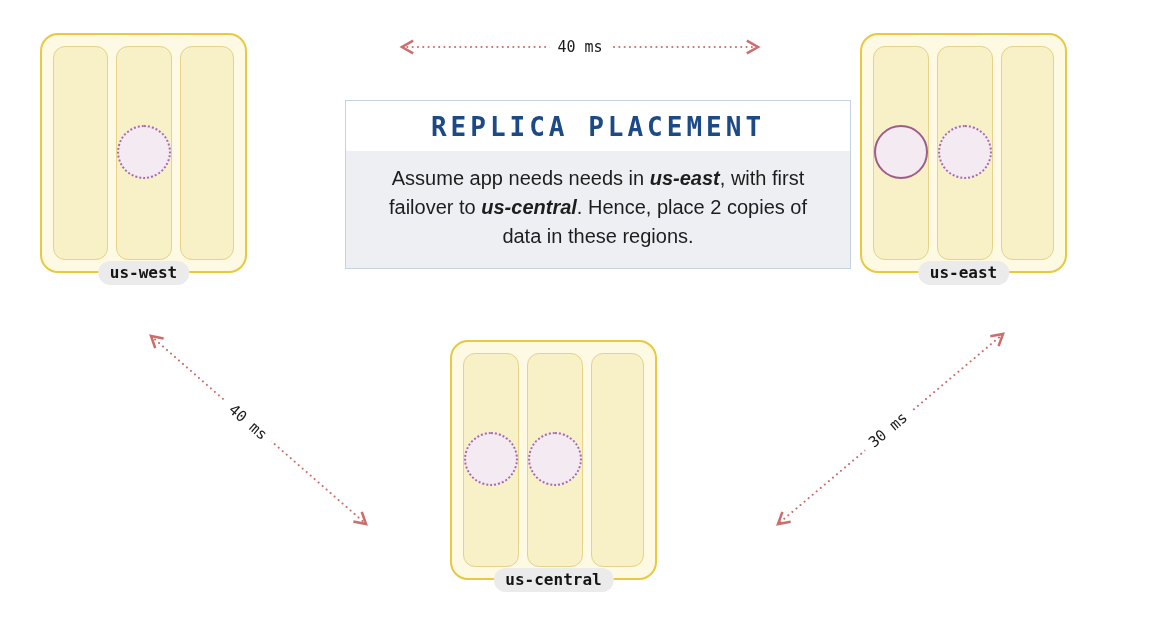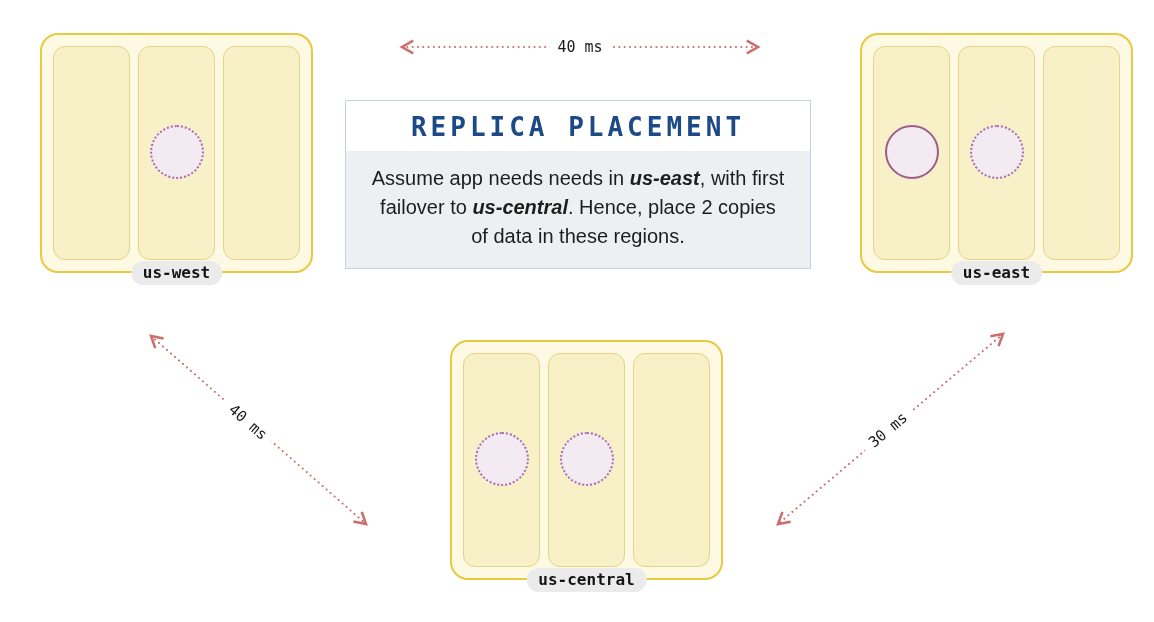--- a/index.html
+++ b/index.html
@@ -69,7 +69,7 @@
   .info-box{
     position:absolute;
     left:345px;top:100px;
-    width:466px;
+    width:506px;
     border:1px solid var(--box-border);
     background:#ffffff;
   }

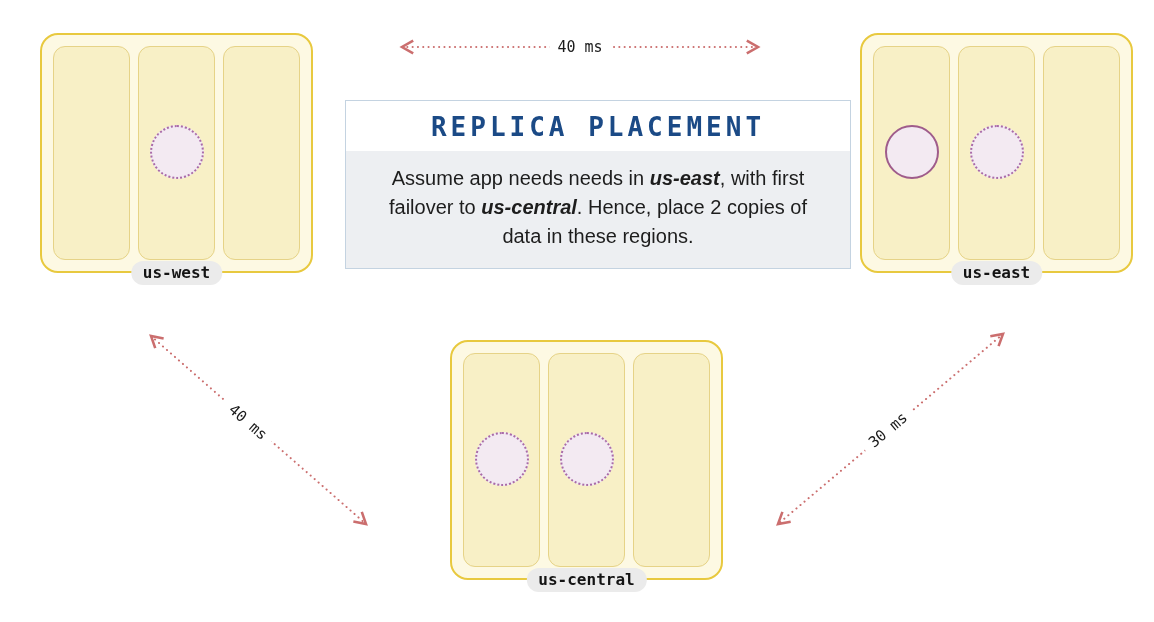--- a/index.html
+++ b/index.html
@@ -28,7 +28,7 @@
   }
   .region{
     position:absolute;
-    width:273px;height:240px;
+    width:207px;height:240px;
     background:var(--region-fill);
     border:2px solid var(--region-border);
     border-radius:18px;

